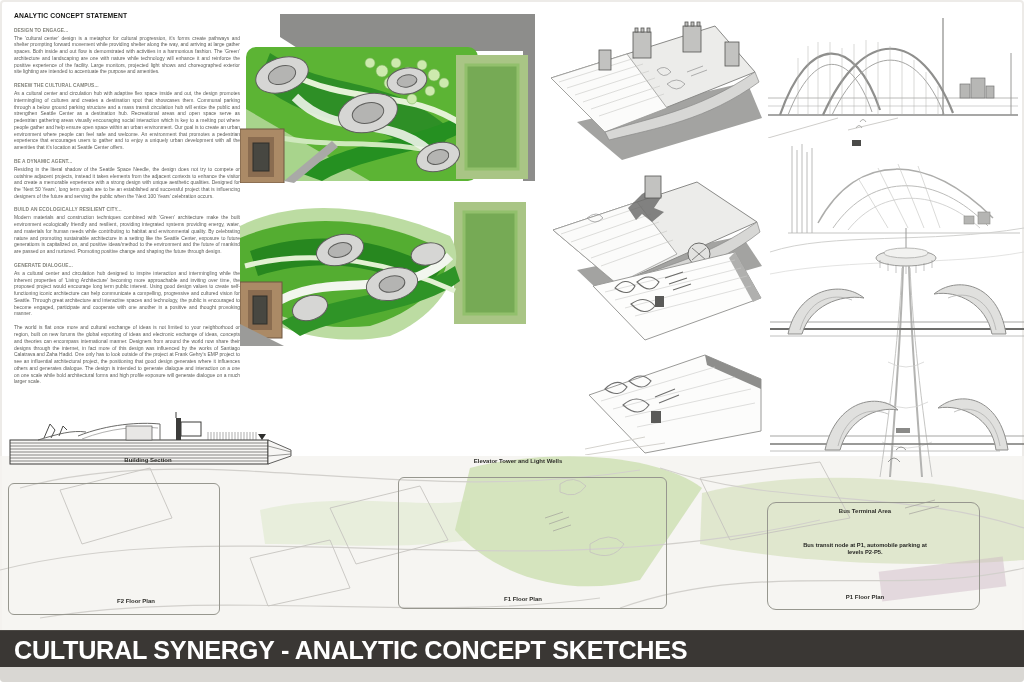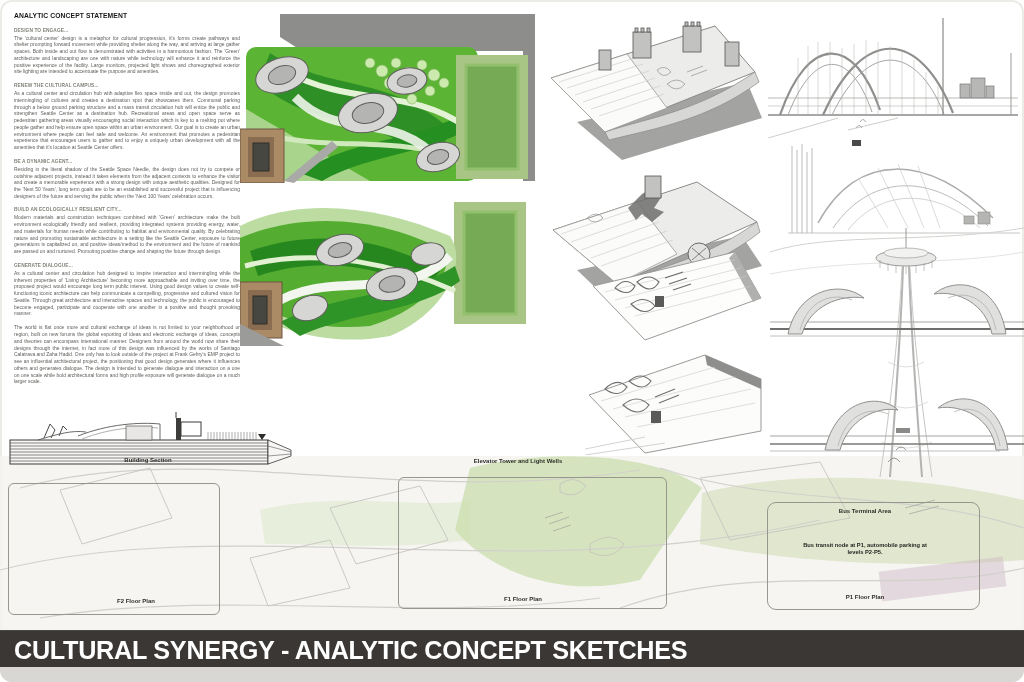--- a/index.html
+++ b/index.html
@@ -4,7 +4,7 @@
 <style>
   html,body{margin:0;padding:0;background:#ffffff;}
   #board{position:relative;width:1024px;height:682px;background:#ffffff;overflow:hidden;
-         font-family:"Liberation Sans",sans-serif;box-shadow:inset 0 0 0 2px #edebe8;border-radius:12px;}
+         font-family:"Liberation Sans",sans-serif;box-shadow:inset 0 0 0 2px #edebe8;border-radius:4px;}
   .abs{position:absolute;}
   svg{display:block;}
 

